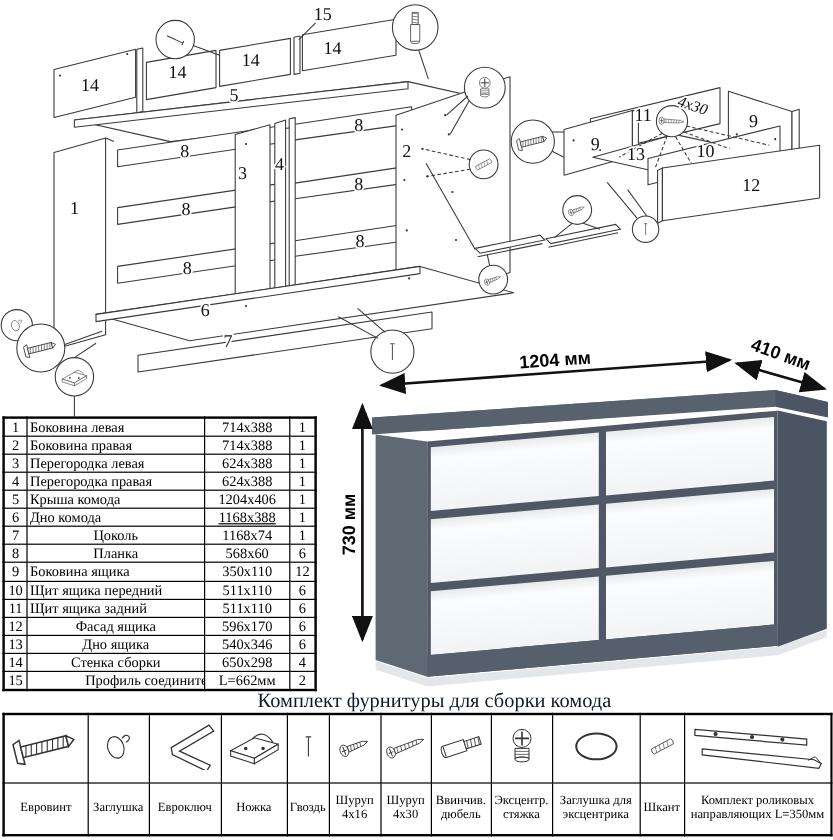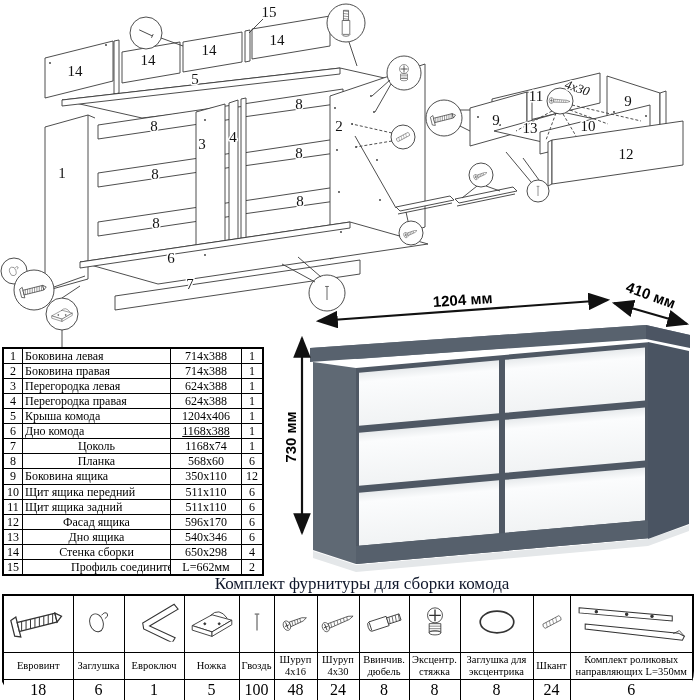--- a/index.html
+++ b/index.html
@@ -4,7 +4,7 @@
 <style>
   html,body{margin:0;padding:0;background:#fff;}
   .page{position:relative;width:694px;height:700px;background:#fff;overflow:hidden;
-        font-family:"Liberation Serif",serif;border-radius:29px;}
+        font-family:"Liberation Serif",serif;}
   svg text{user-select:none;}
   .plabel{font:15px "Liberation Serif",serif;fill:#111;text-anchor:middle;
           paint-order:stroke;stroke:#fff;stroke-width:3px;stroke-linejoin:round;}

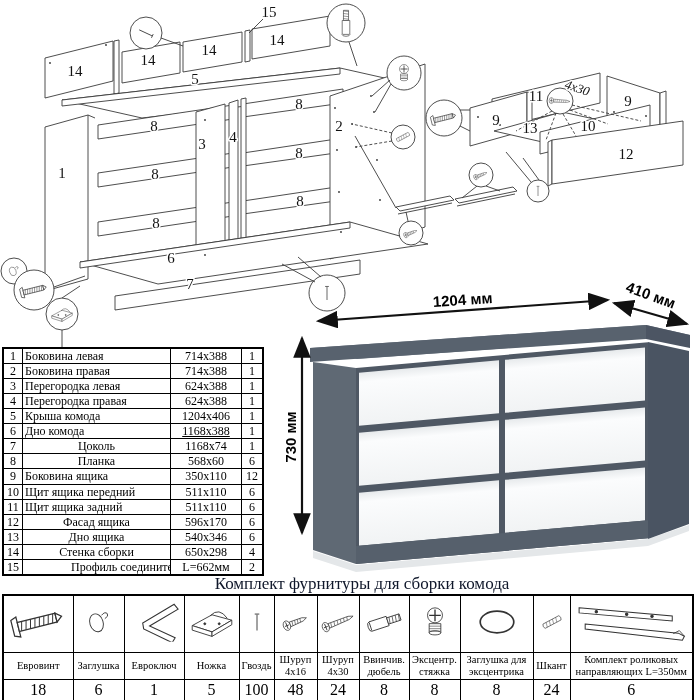--- a/index.html
+++ b/index.html
@@ -525,20 +525,6 @@
           <td>Шкант</td>
           <td>Комплект роликовых направляющих L=350мм</td>
         </tr>
-    <tr class="qtys" id="hw-qtys">
-          <td>18</td>
-          <td>6</td>
-          <td>1</td>
-          <td>5</td>
-          <td>100</td>
-          <td>48</td>
-          <td>24</td>
-          <td>8</td>
-          <td>8</td>
-          <td>8</td>
-          <td>24</td>
-          <td>6</td>
-        </tr>
   </tbody>
 </table>
 

